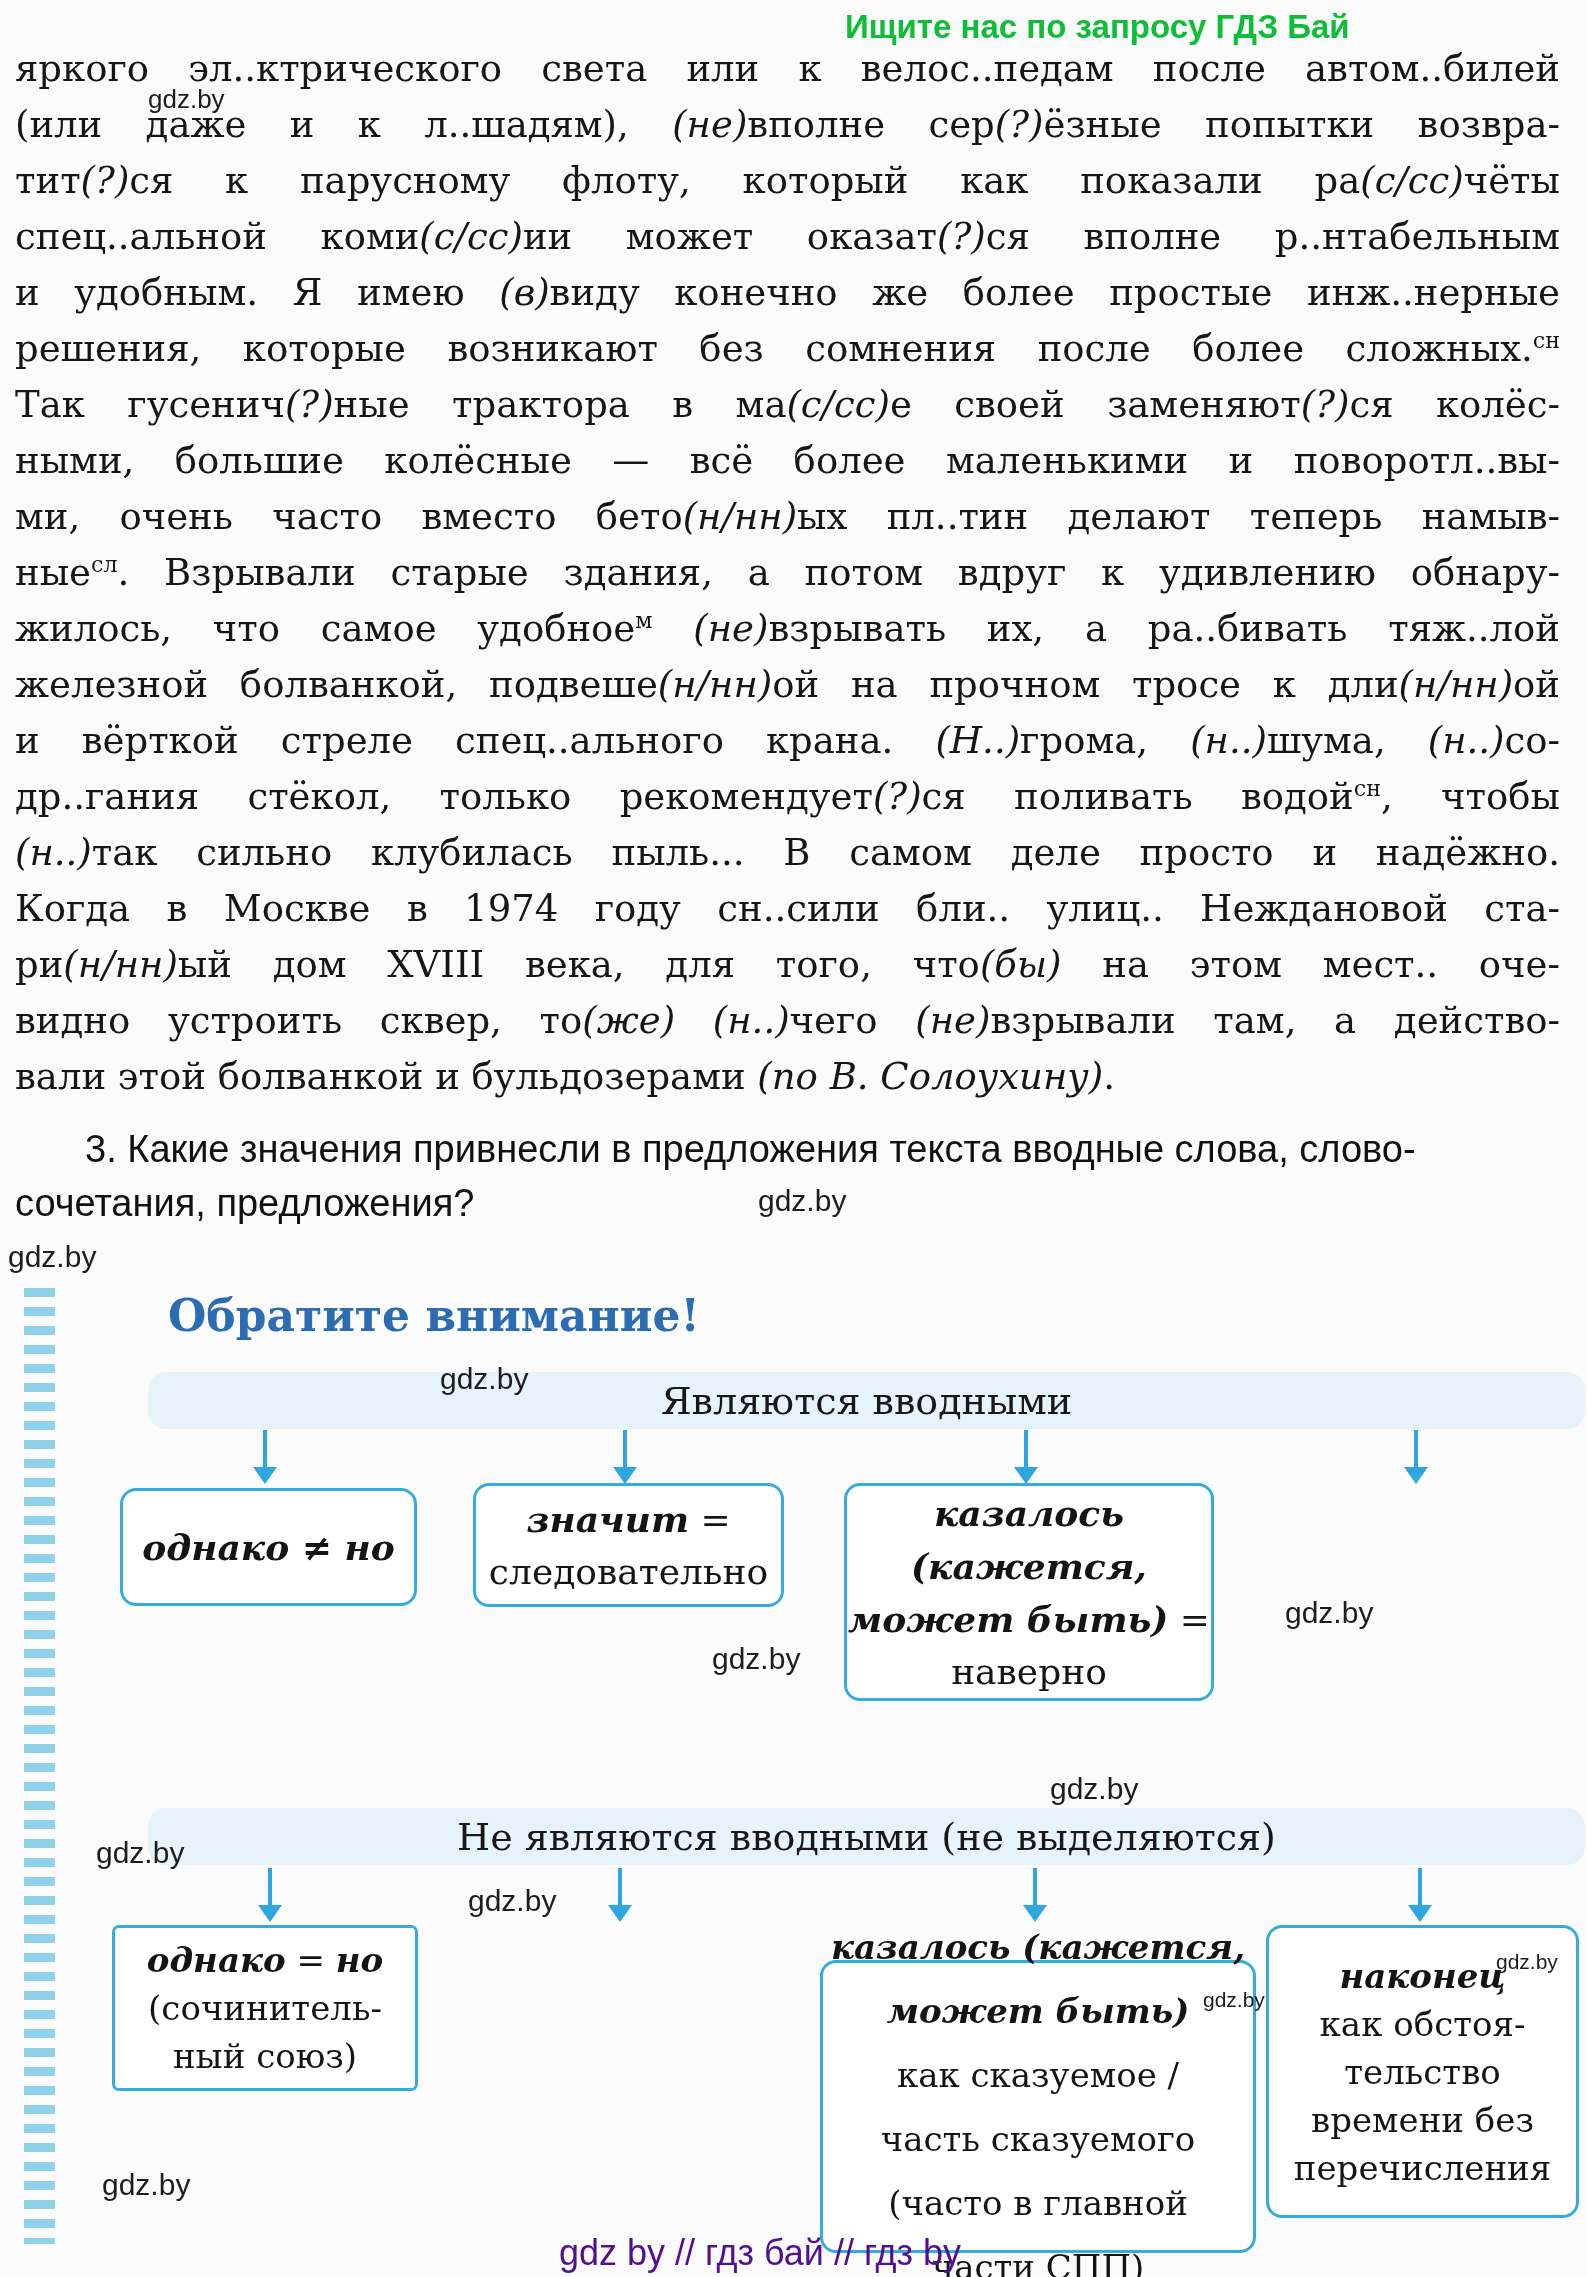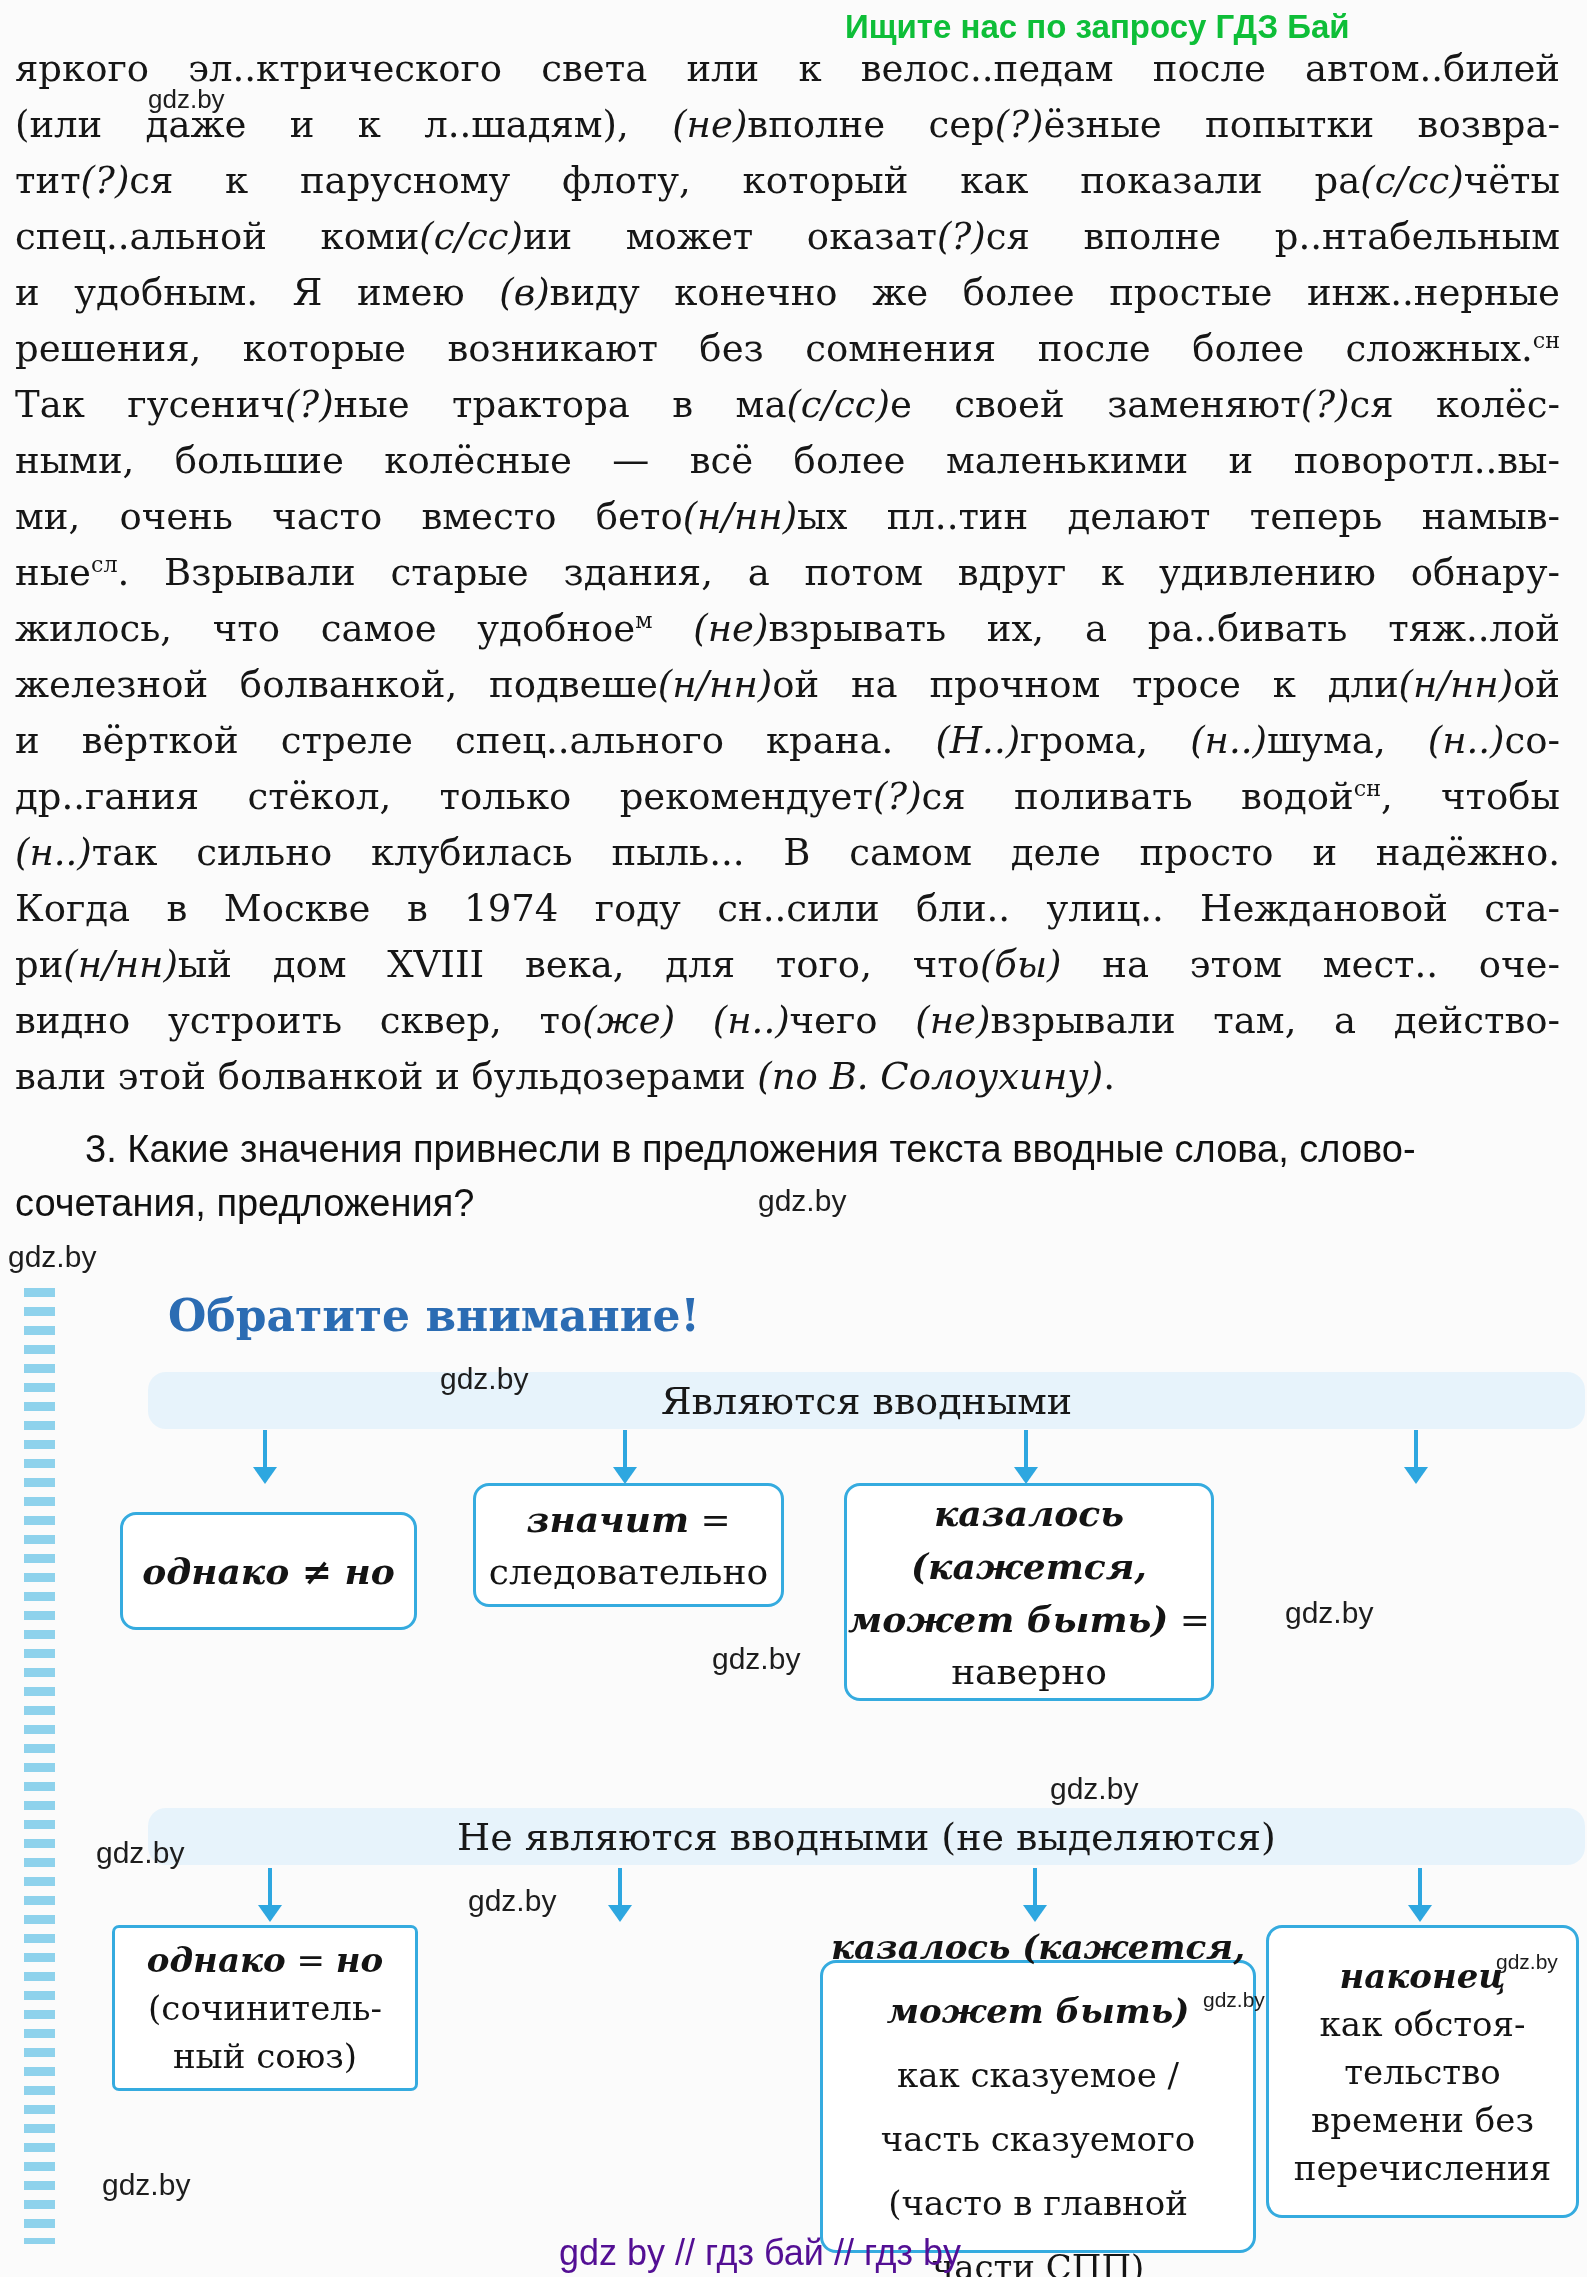--- a/index.html
+++ b/index.html
@@ -102,7 +102,7 @@
       <div class="head"></div>
     </div>
 
-  <div class="nbox r1" style="left:120px;top:1488px;width:291px;height:112px;margin-top:24px;">
+  <div class="nbox r1" style="left:120px;top:1488px;width:291px;height:112px;">
       <div class="line"><span class="bit">однако ≠ но</span></div>
     </div>
   <div class="nbox r1" style="left:473px;top:1483px;width:305px;height:118px;">

